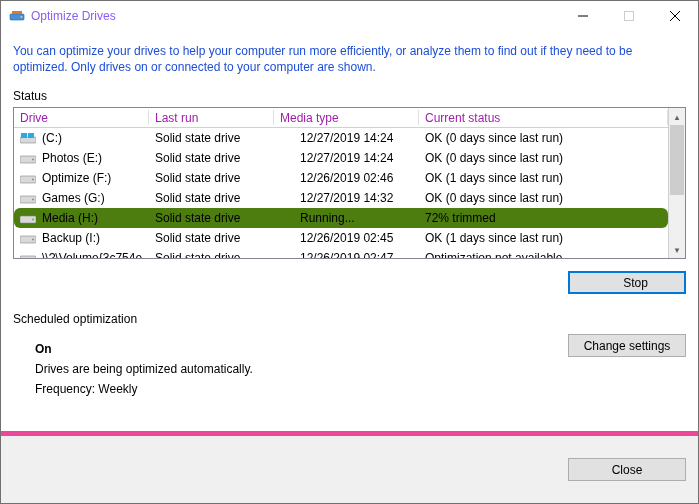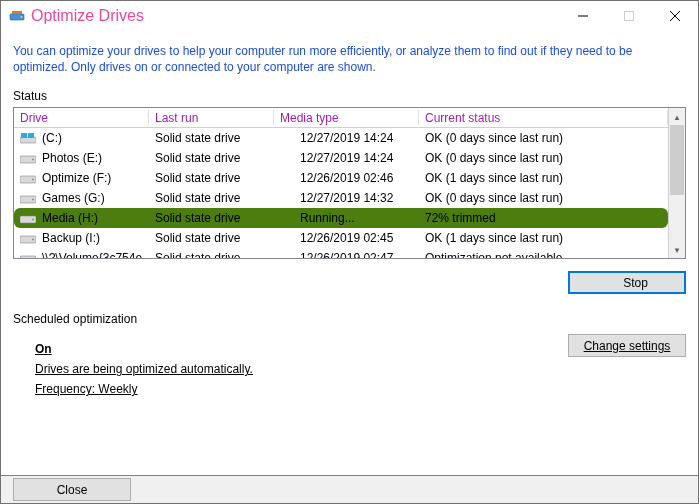--- a/index.html
+++ b/index.html
@@ -32,7 +32,7 @@
     margin-right: 6px;
     display: inline-flex; align-items:center; justify-content:center;
   }
-  .titlebar .title { flex: 1; font-size: 16px; color:#ec4899; }
+  .titlebar .title { flex: 1; font-size: 12px; color:#8b5cf6; }
   .winbtns { display:flex; height:100%; }
   .winbtn {
     width: 46px; height:100%;

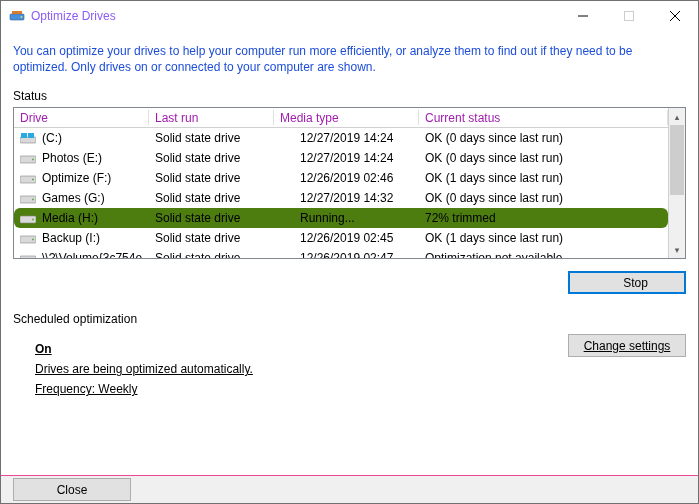--- a/index.html
+++ b/index.html
@@ -129,7 +129,6 @@
   .sched-body{
     display:flex;
     align-items:flex-start;
-    text-decoration:underline;
   }
   .sched-text{
     flex:1;

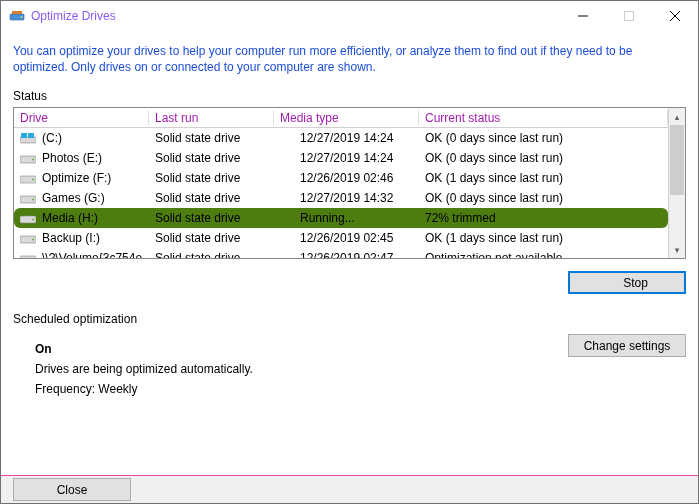--- a/index.html
+++ b/index.html
@@ -138,10 +138,10 @@
   .sched-text .on{font-weight:600;}
   .sched-text p{margin:6px 0;}
   .footer{
-    border-top:1px solid #ec4899;
+    border-top:5px solid #ec4899;
     background:#f0f0f0;
-    padding:2px 12px;
-    display:flex; justify-content:flex-start;
+    padding:22px 12px;
+    display:flex; justify-content:flex-end;
   }
 </style>
 </head>

